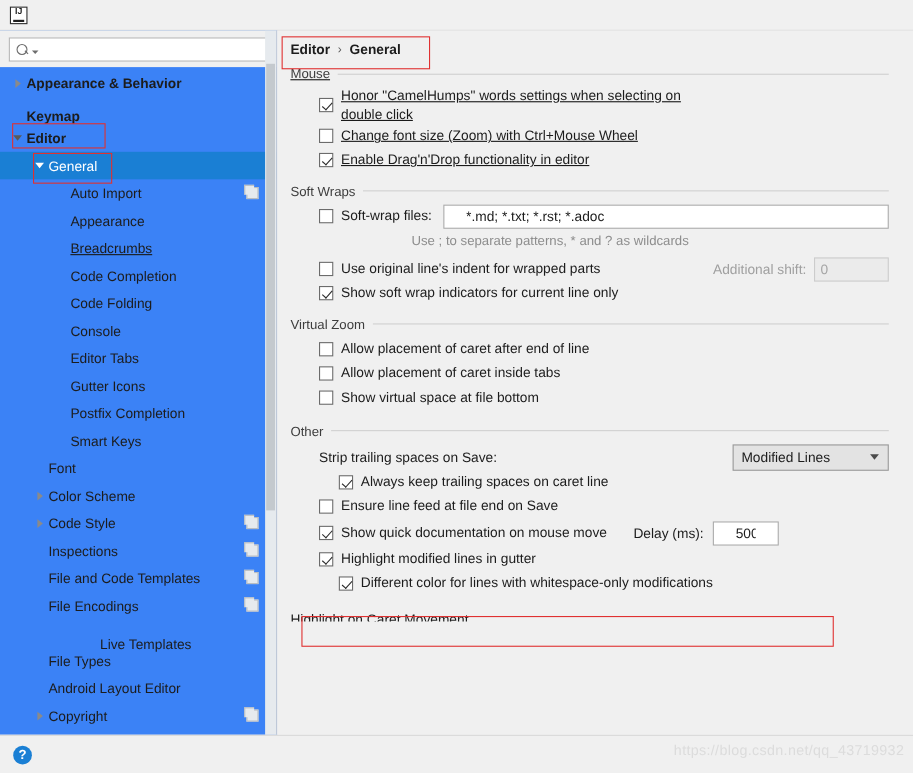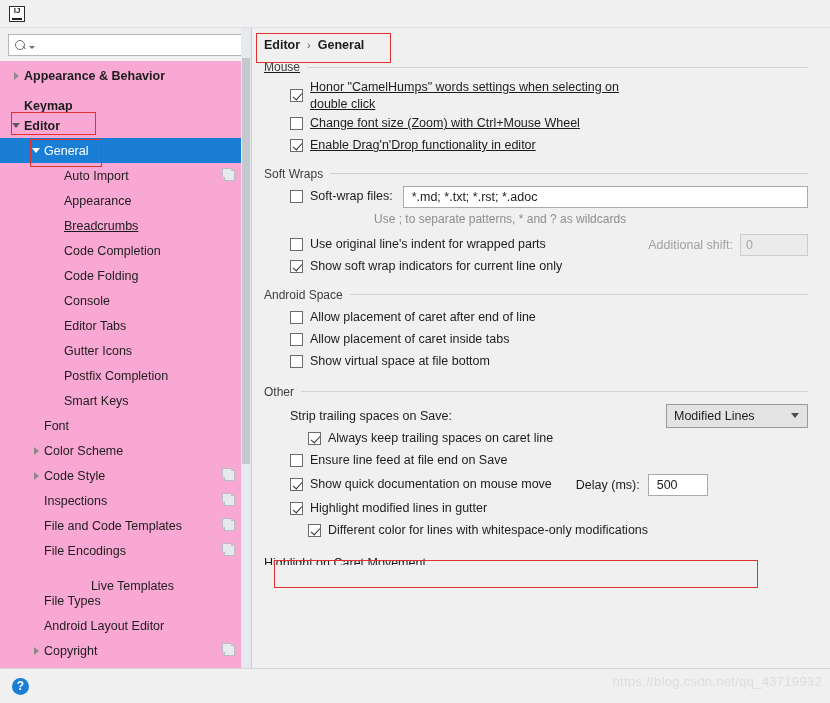--- a/index.html
+++ b/index.html
@@ -40,7 +40,7 @@
 
   
   .sidebar {
-    width: 252px; background: #f9a8d4;
+    width: 252px; background: #3b82f6;
     border-right: 1px solid #c8cdd2;
     position: relative; display: flex; flex-direction: column;
   }

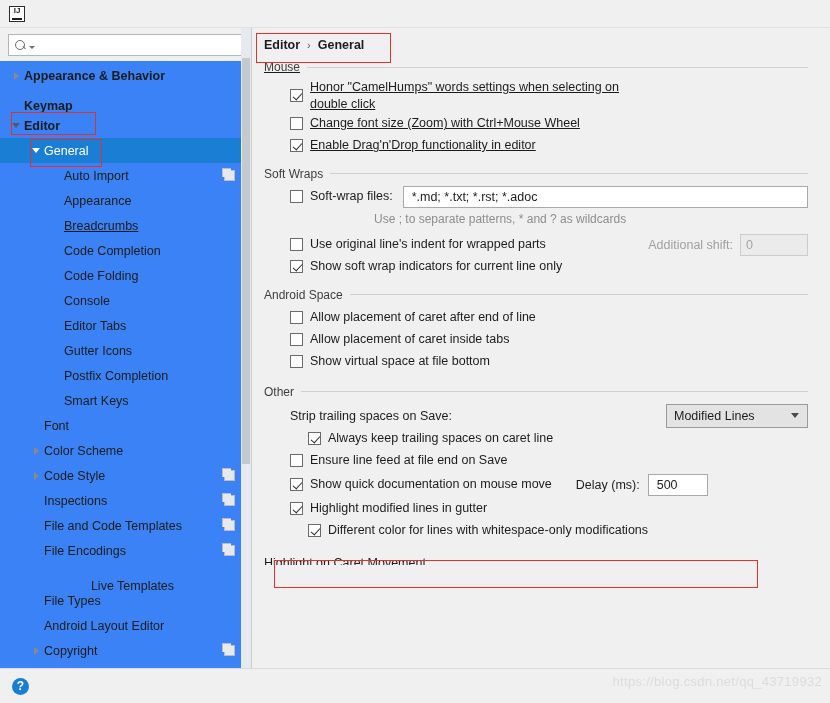--- a/index.html
+++ b/index.html
@@ -142,7 +142,7 @@
   .text-input {
     height: 22px; border: 1px solid #a9a9a9; background: #ffffff;
     font-family: "Liberation Sans", sans-serif; font-size: 12.5px;
-    padding: 0 8px; color: #1c1c1c; outline: none;
+    padding: 0 20px; color: #1c1c1c; outline: none;
   }
   .hint { font-size: 12px; color: #8d8d8d; padding-left: 110px; margin: 4px 0 8px 0; }
 

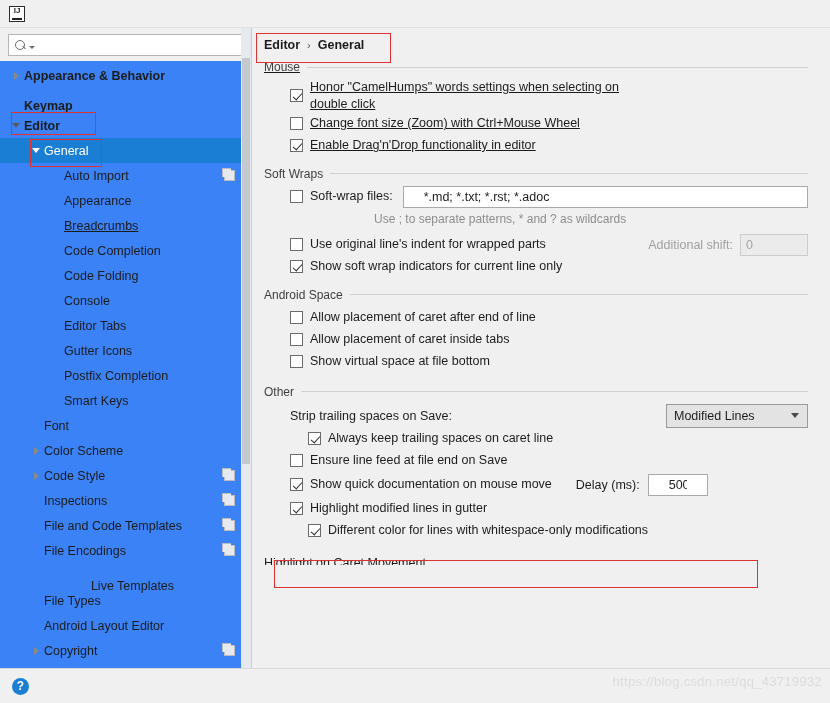--- a/index.html
+++ b/index.html
@@ -385,7 +385,7 @@
           </div>
           <div class="group" style="margin-bottom: 12px;">
             <div class="group-head">
-              <span>Android Space</span>
+              <span>Virtual Zoom</span>
               <span class="rule"></span>
             </div>
             <div class="row">

